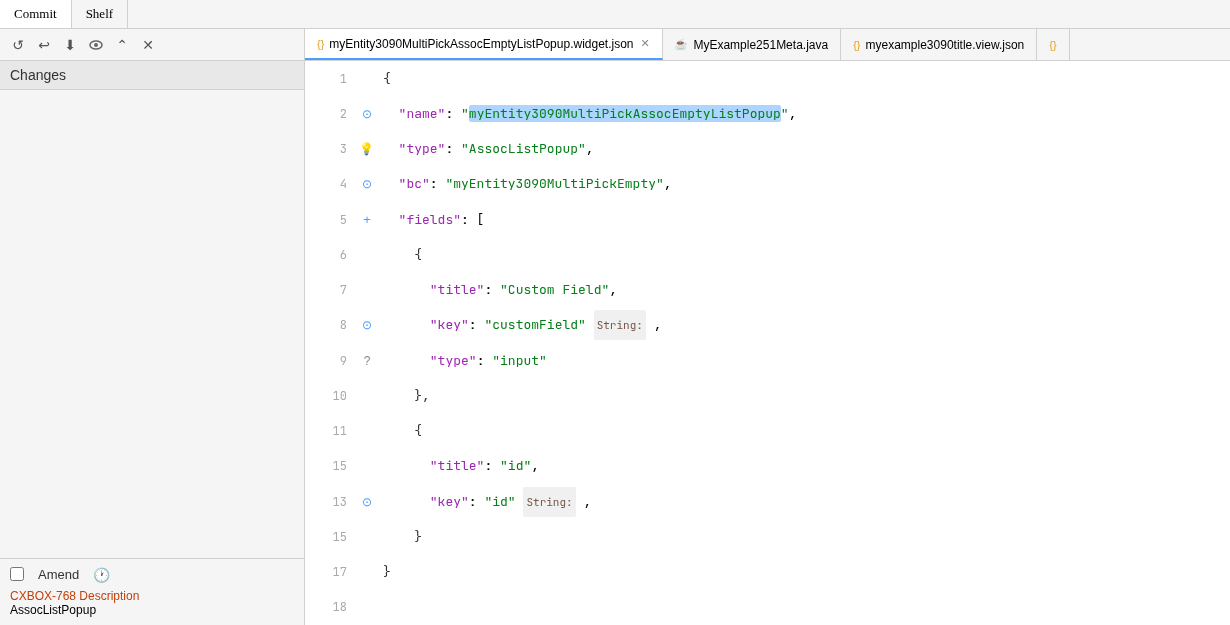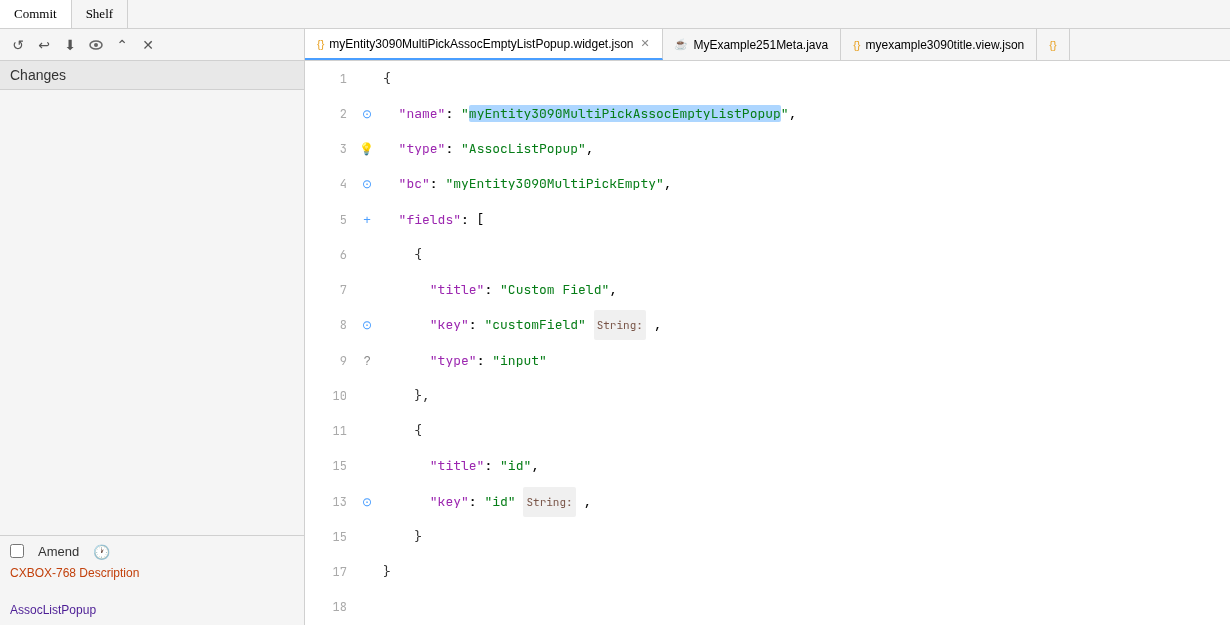--- a/index.html
+++ b/index.html
@@ -127,8 +127,7 @@
     }
     .commit-description-secondary {
       font-size: 12px;
-      color: #4c1d95;
-      margin-top: 23px;
+      color: #000000;
     }
 
     

